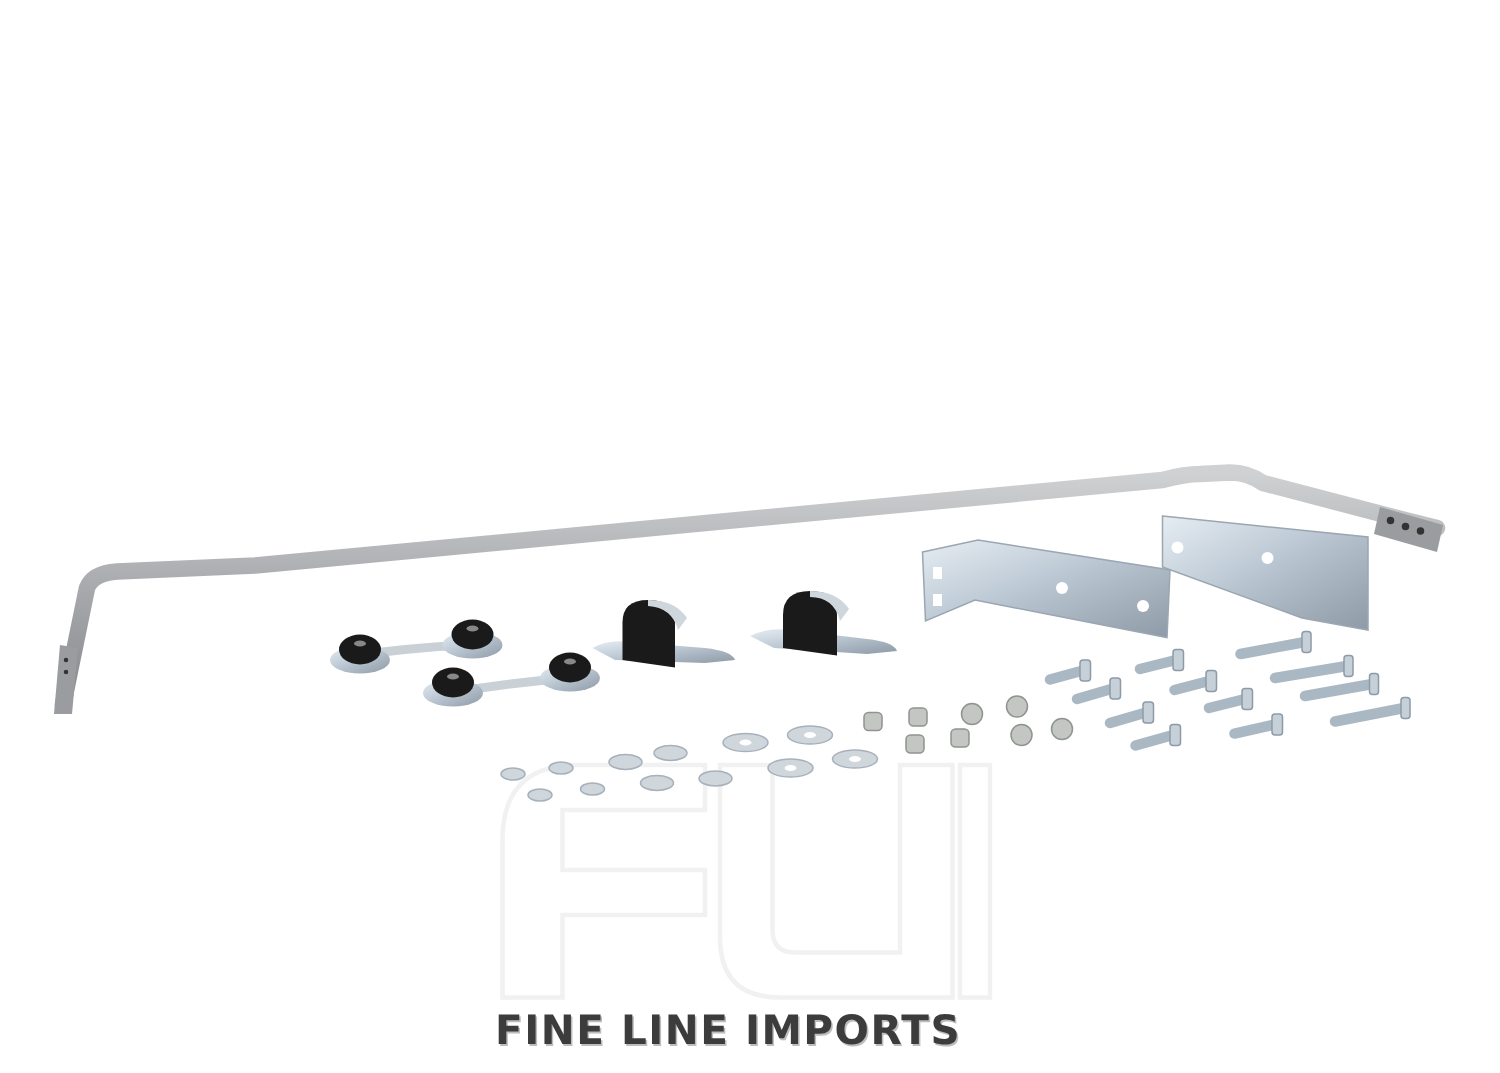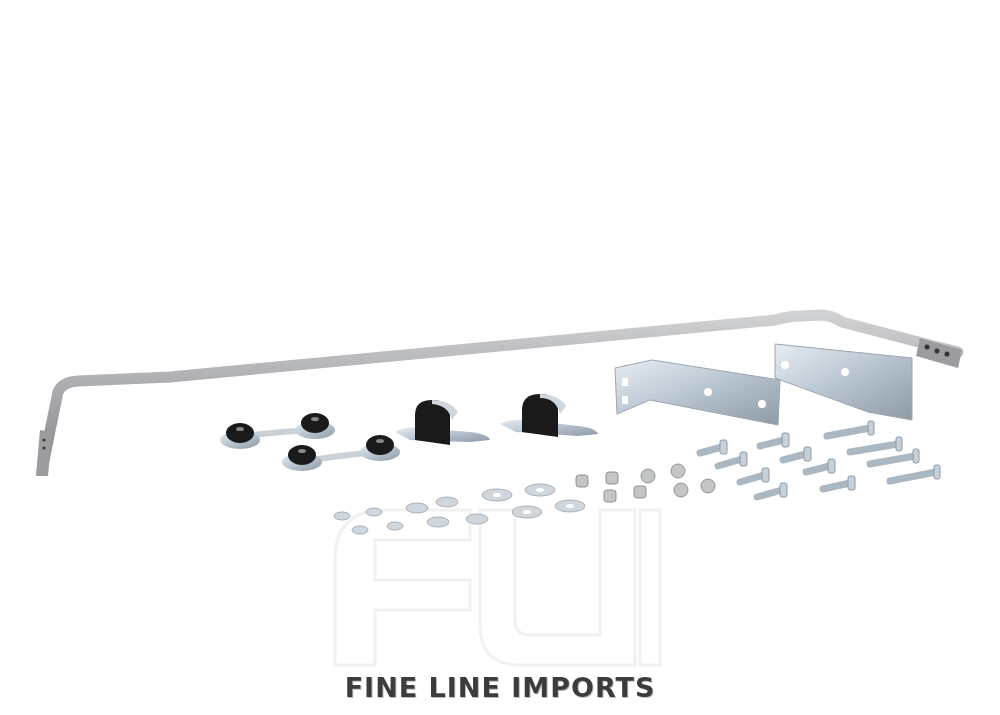--- a/index.html
+++ b/index.html
@@ -5,7 +5,7 @@
   html,body{margin:0;padding:0;background:#ffffff;}
   body{width:1000px;height:715px;position:relative;overflow:hidden;font-family:"Liberation Sans",sans-serif;}
   #scene{position:absolute;left:0;top:0;width:1000px;height:715px;}
-  .brand{position:absolute;left:330px;top:672px;width:340px;text-align:center;font-family:"DejaVu Sans",sans-serif;font-weight:bold;font-size:27px;letter-spacing:1px;color:#3c3c3c;text-shadow:1px 1px 0 #bdbdbd;}
+  .brand{position:absolute;left:330px;top:672px;width:340px;font-family:"DejaVu Sans",sans-serif;font-weight:bold;font-size:27px;letter-spacing:1px;color:#3c3c3c;text-shadow:1px 1px 0 #bdbdbd;}
 </style>
 </head>
 <body>

